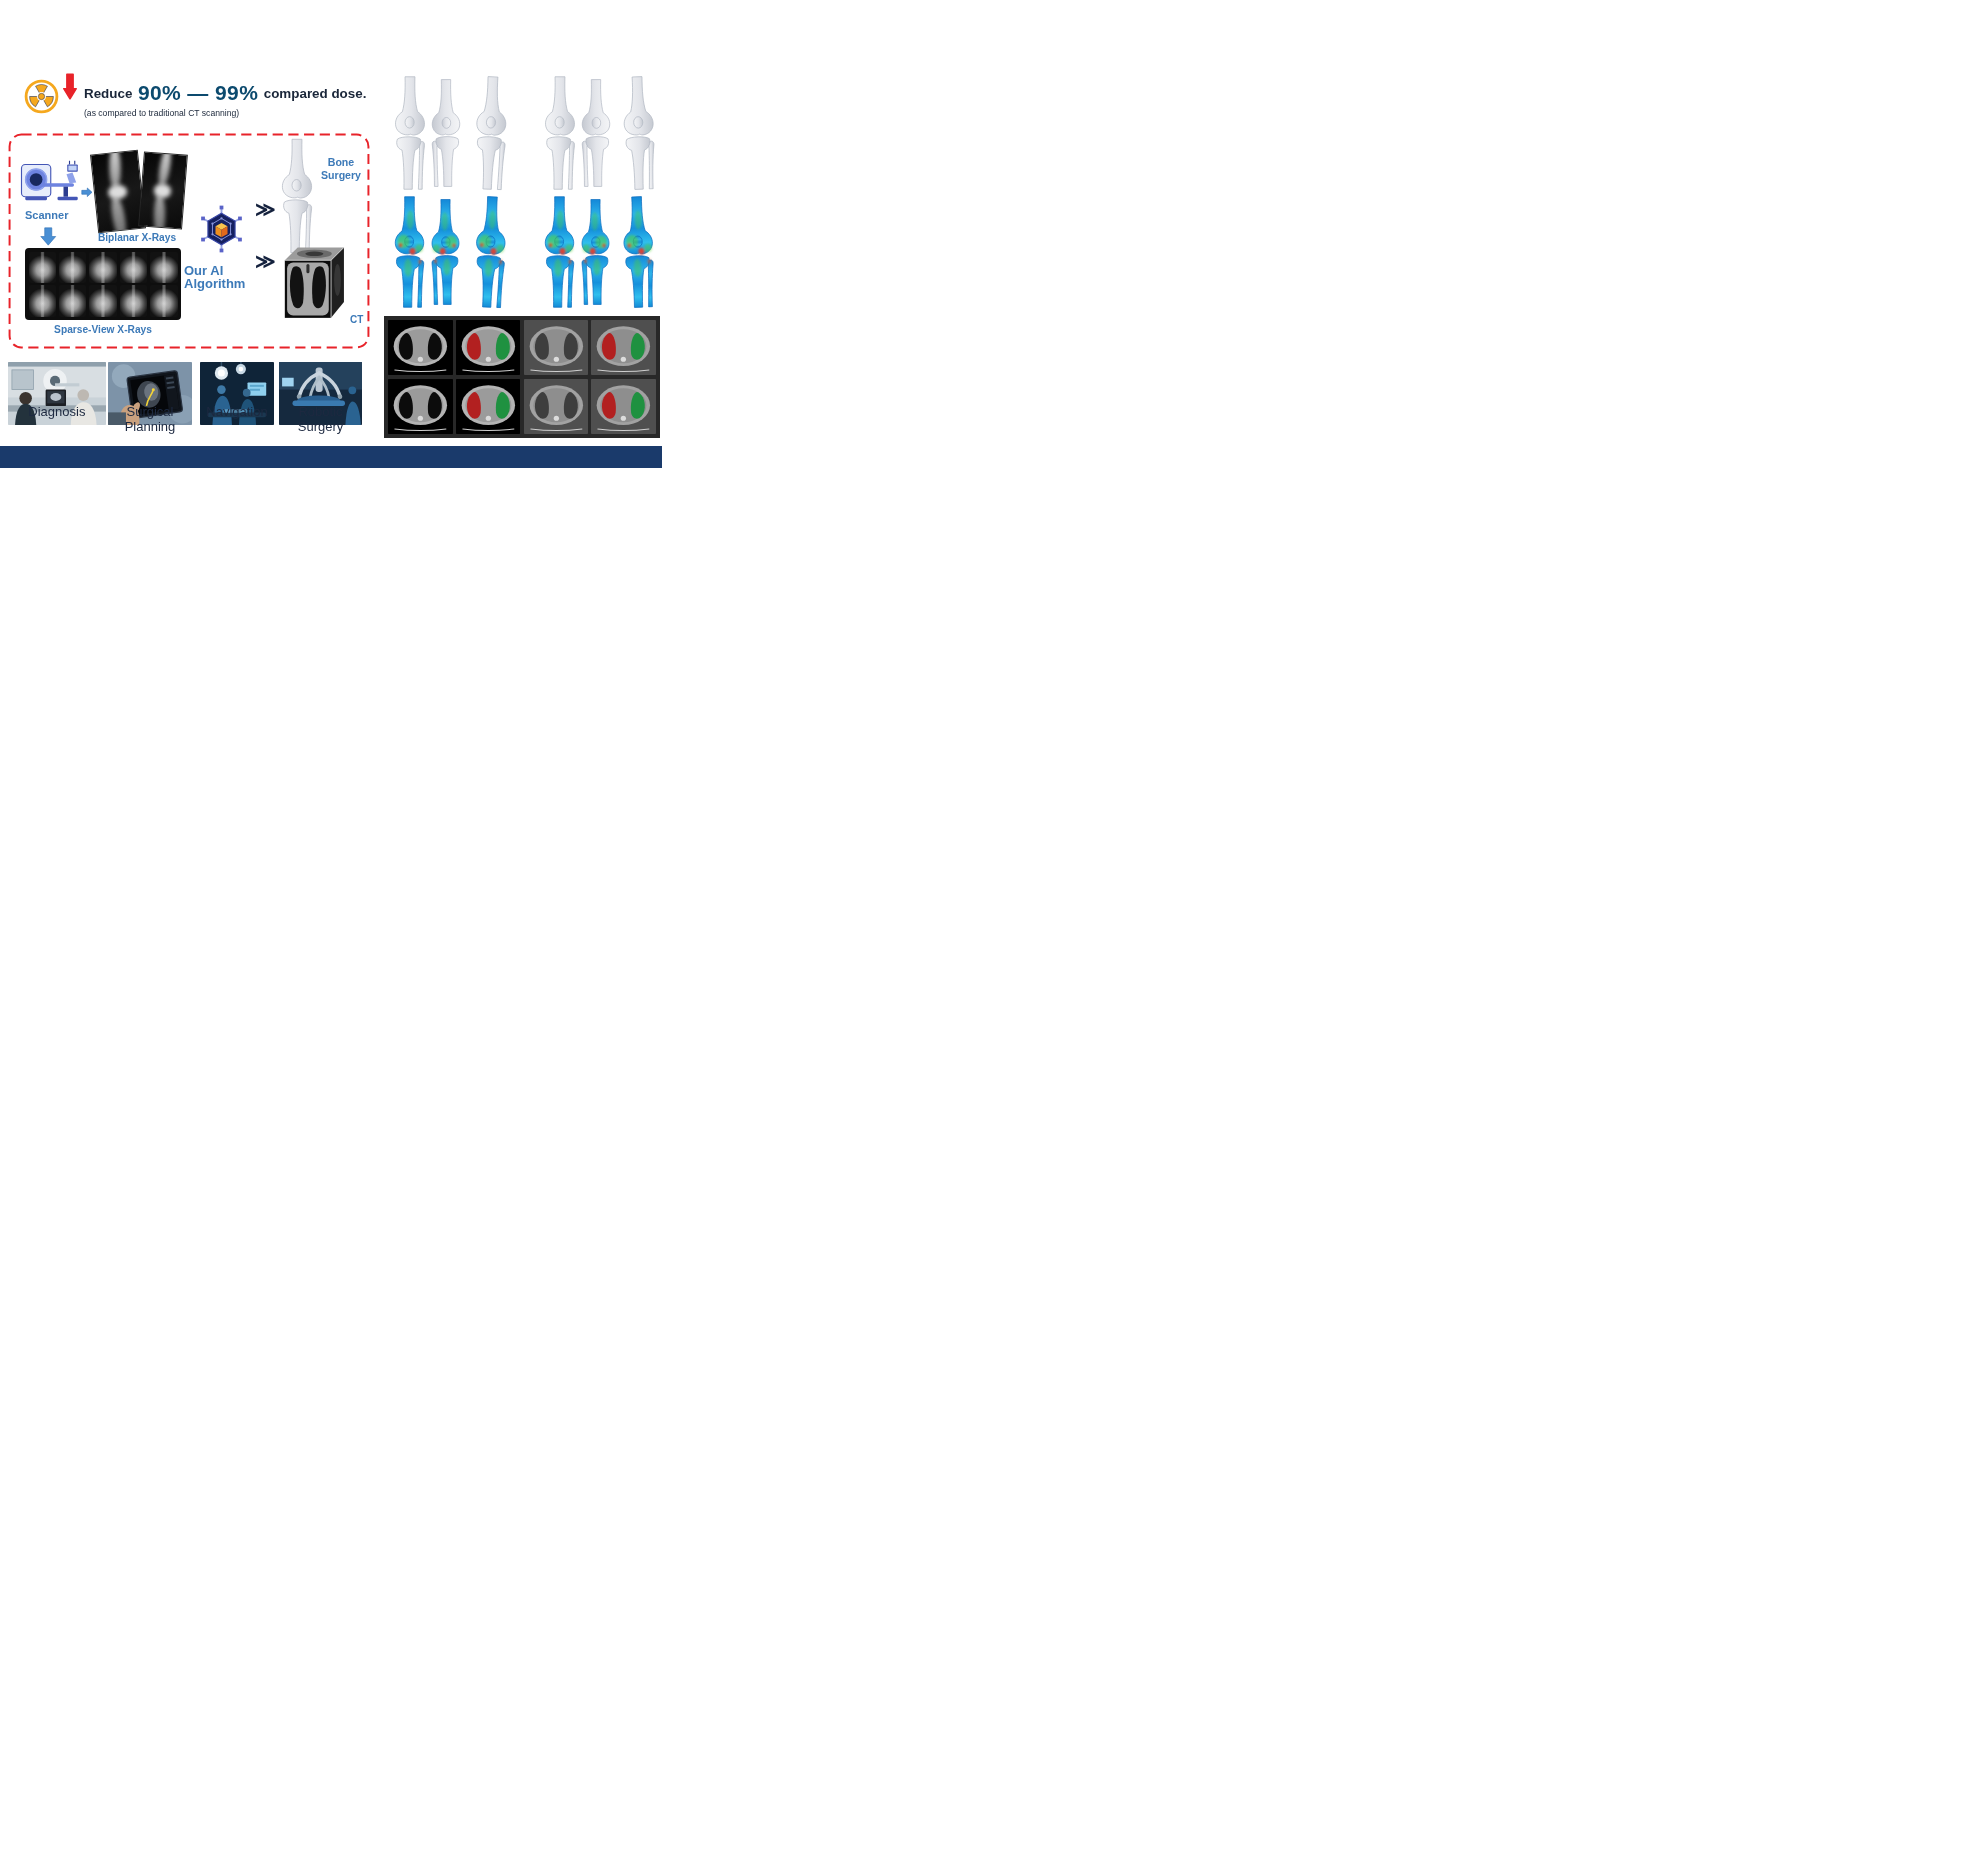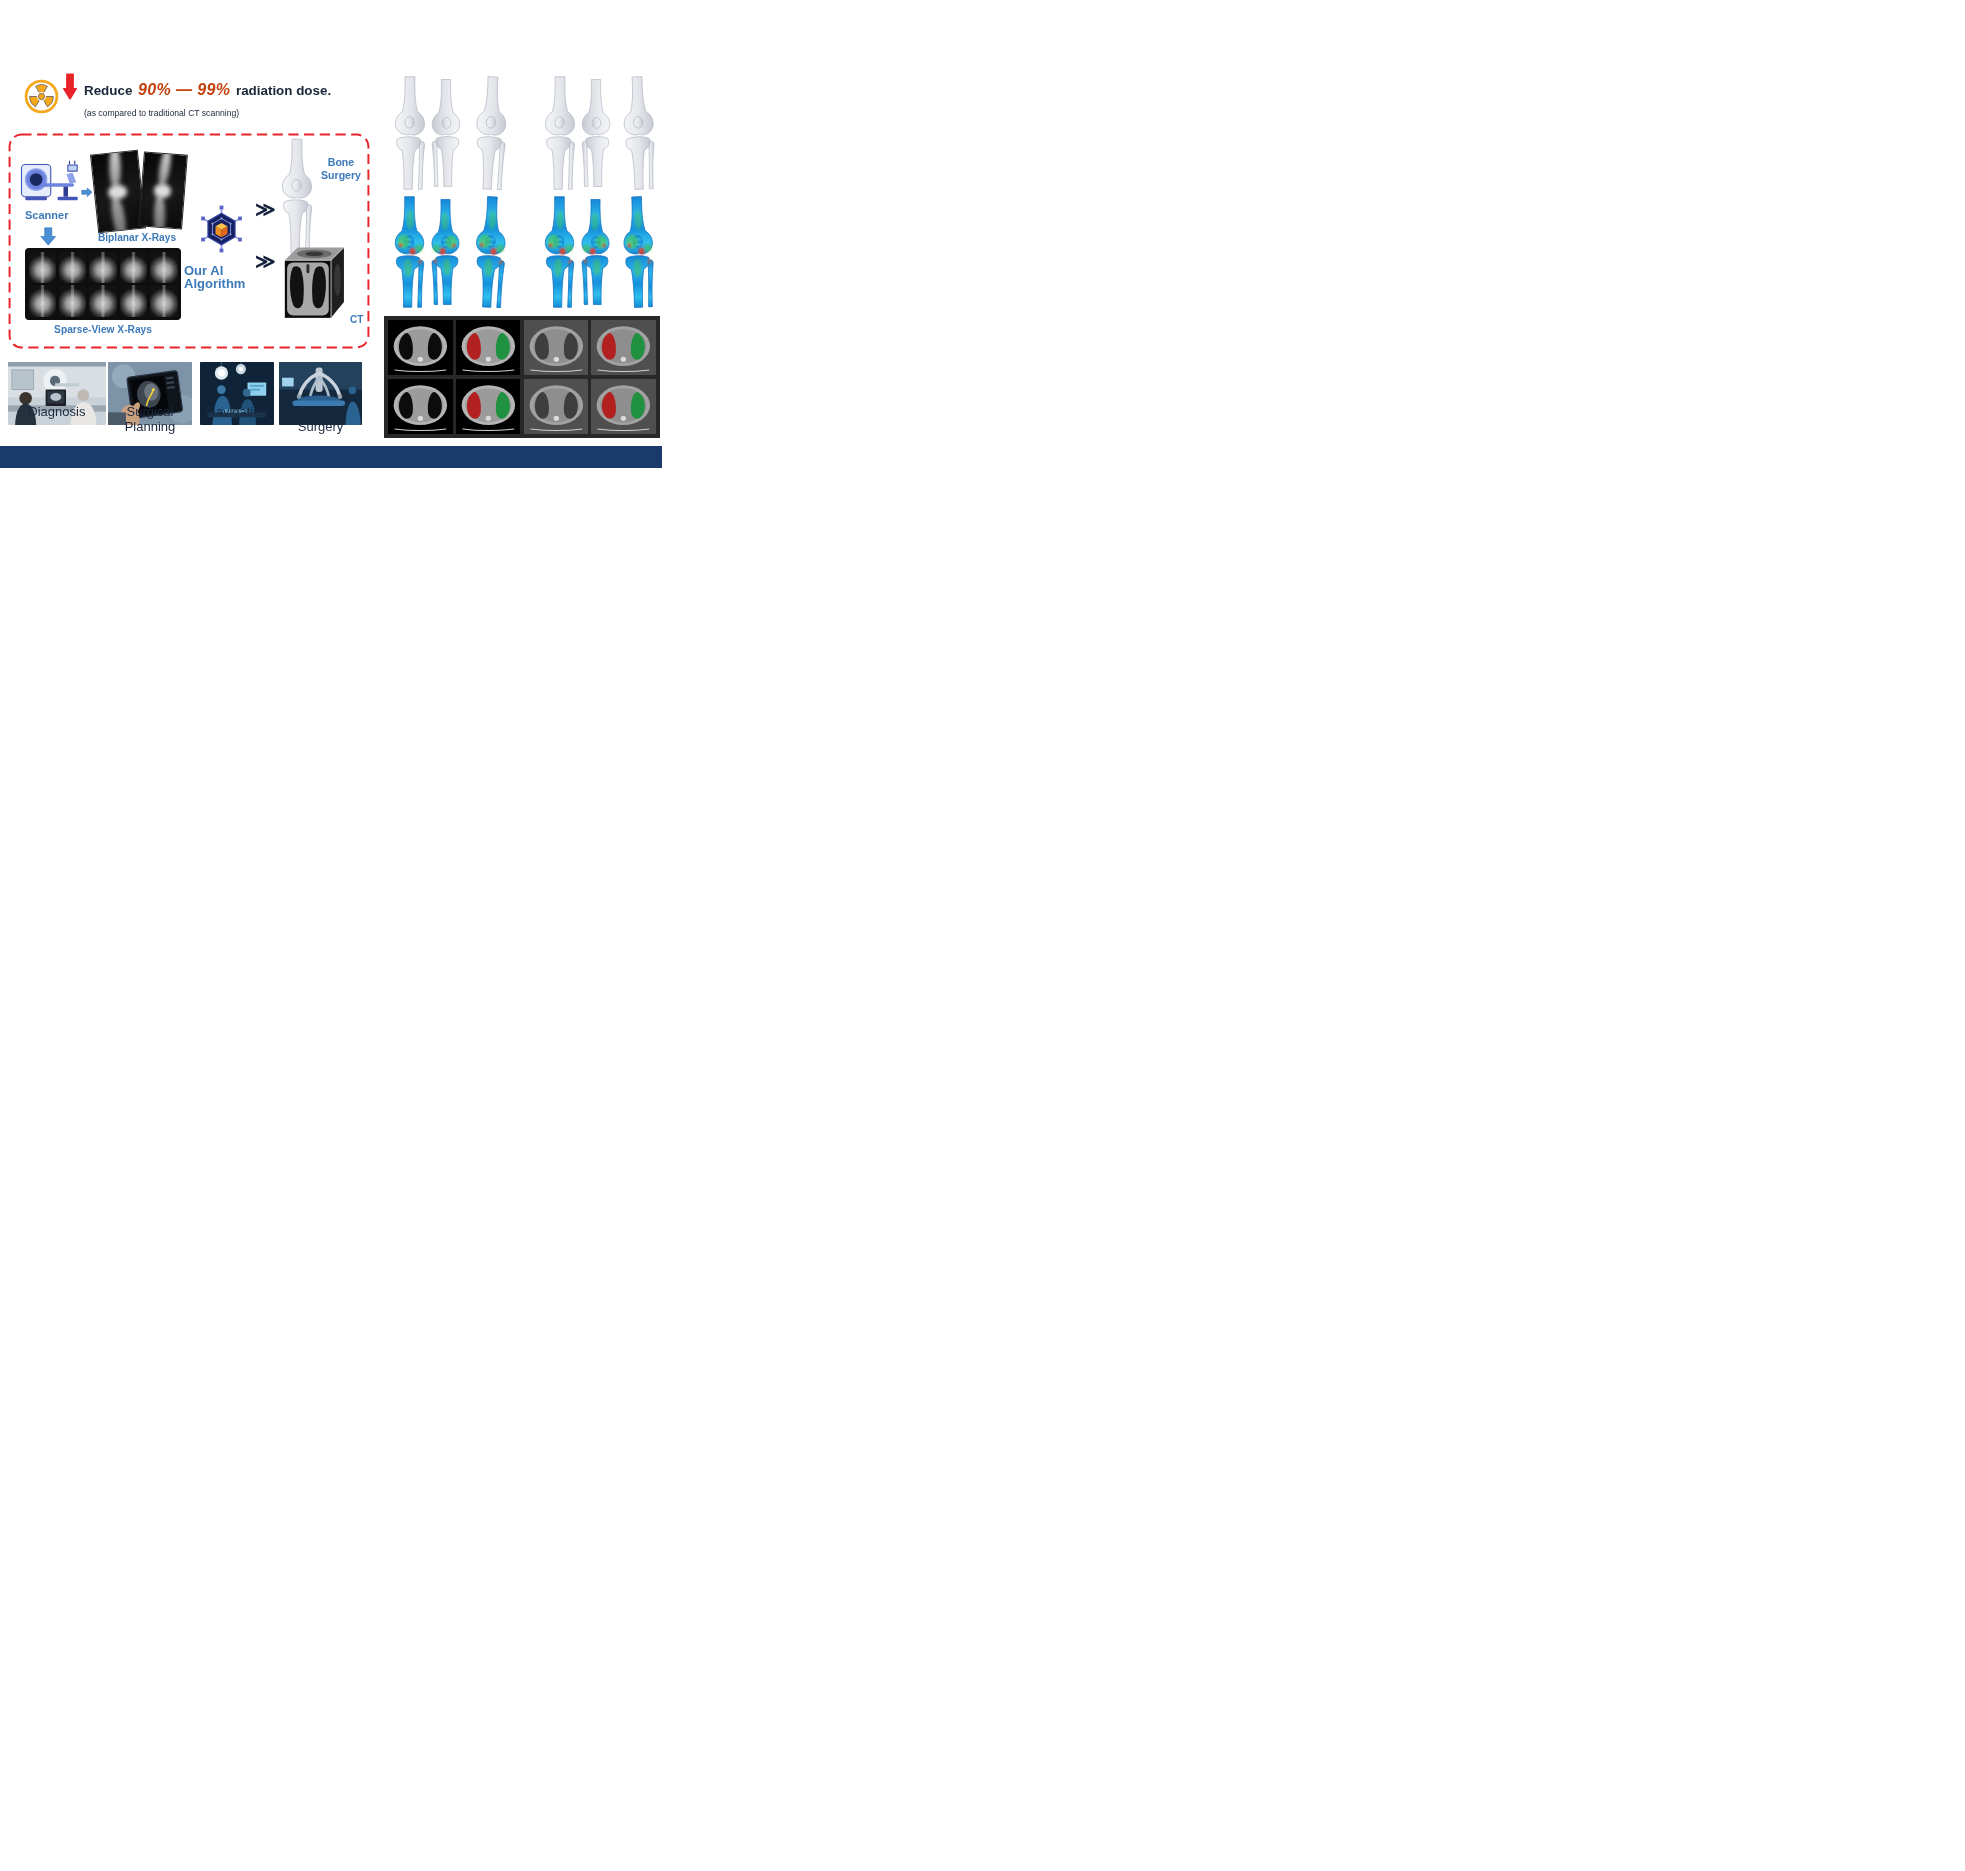--- a/index.html
+++ b/index.html
@@ -20,7 +20,7 @@
   .red-arrow{position:absolute;left:63px;top:73px;width:14px;height:27.5px;}
   .headline{position:absolute;left:84px;top:81px;display:flex;align-items:center;gap:5.5px;}
   .headline .h-reg{font-size:13.4px;font-weight:700;color:#1a2639;}
-  .headline .h-red{font-size:16px;font-weight:700;color:#c2410c;letter-spacing:0.4px;font-style:italic;}
+  .headline .h-red{font-size:21px;font-weight:700;color:#0c4a6e;letter-spacing:0.4px;}
   .subnote{position:absolute;left:84px;top:108px;font-size:8.6px;color:#1a2639;}
 
   

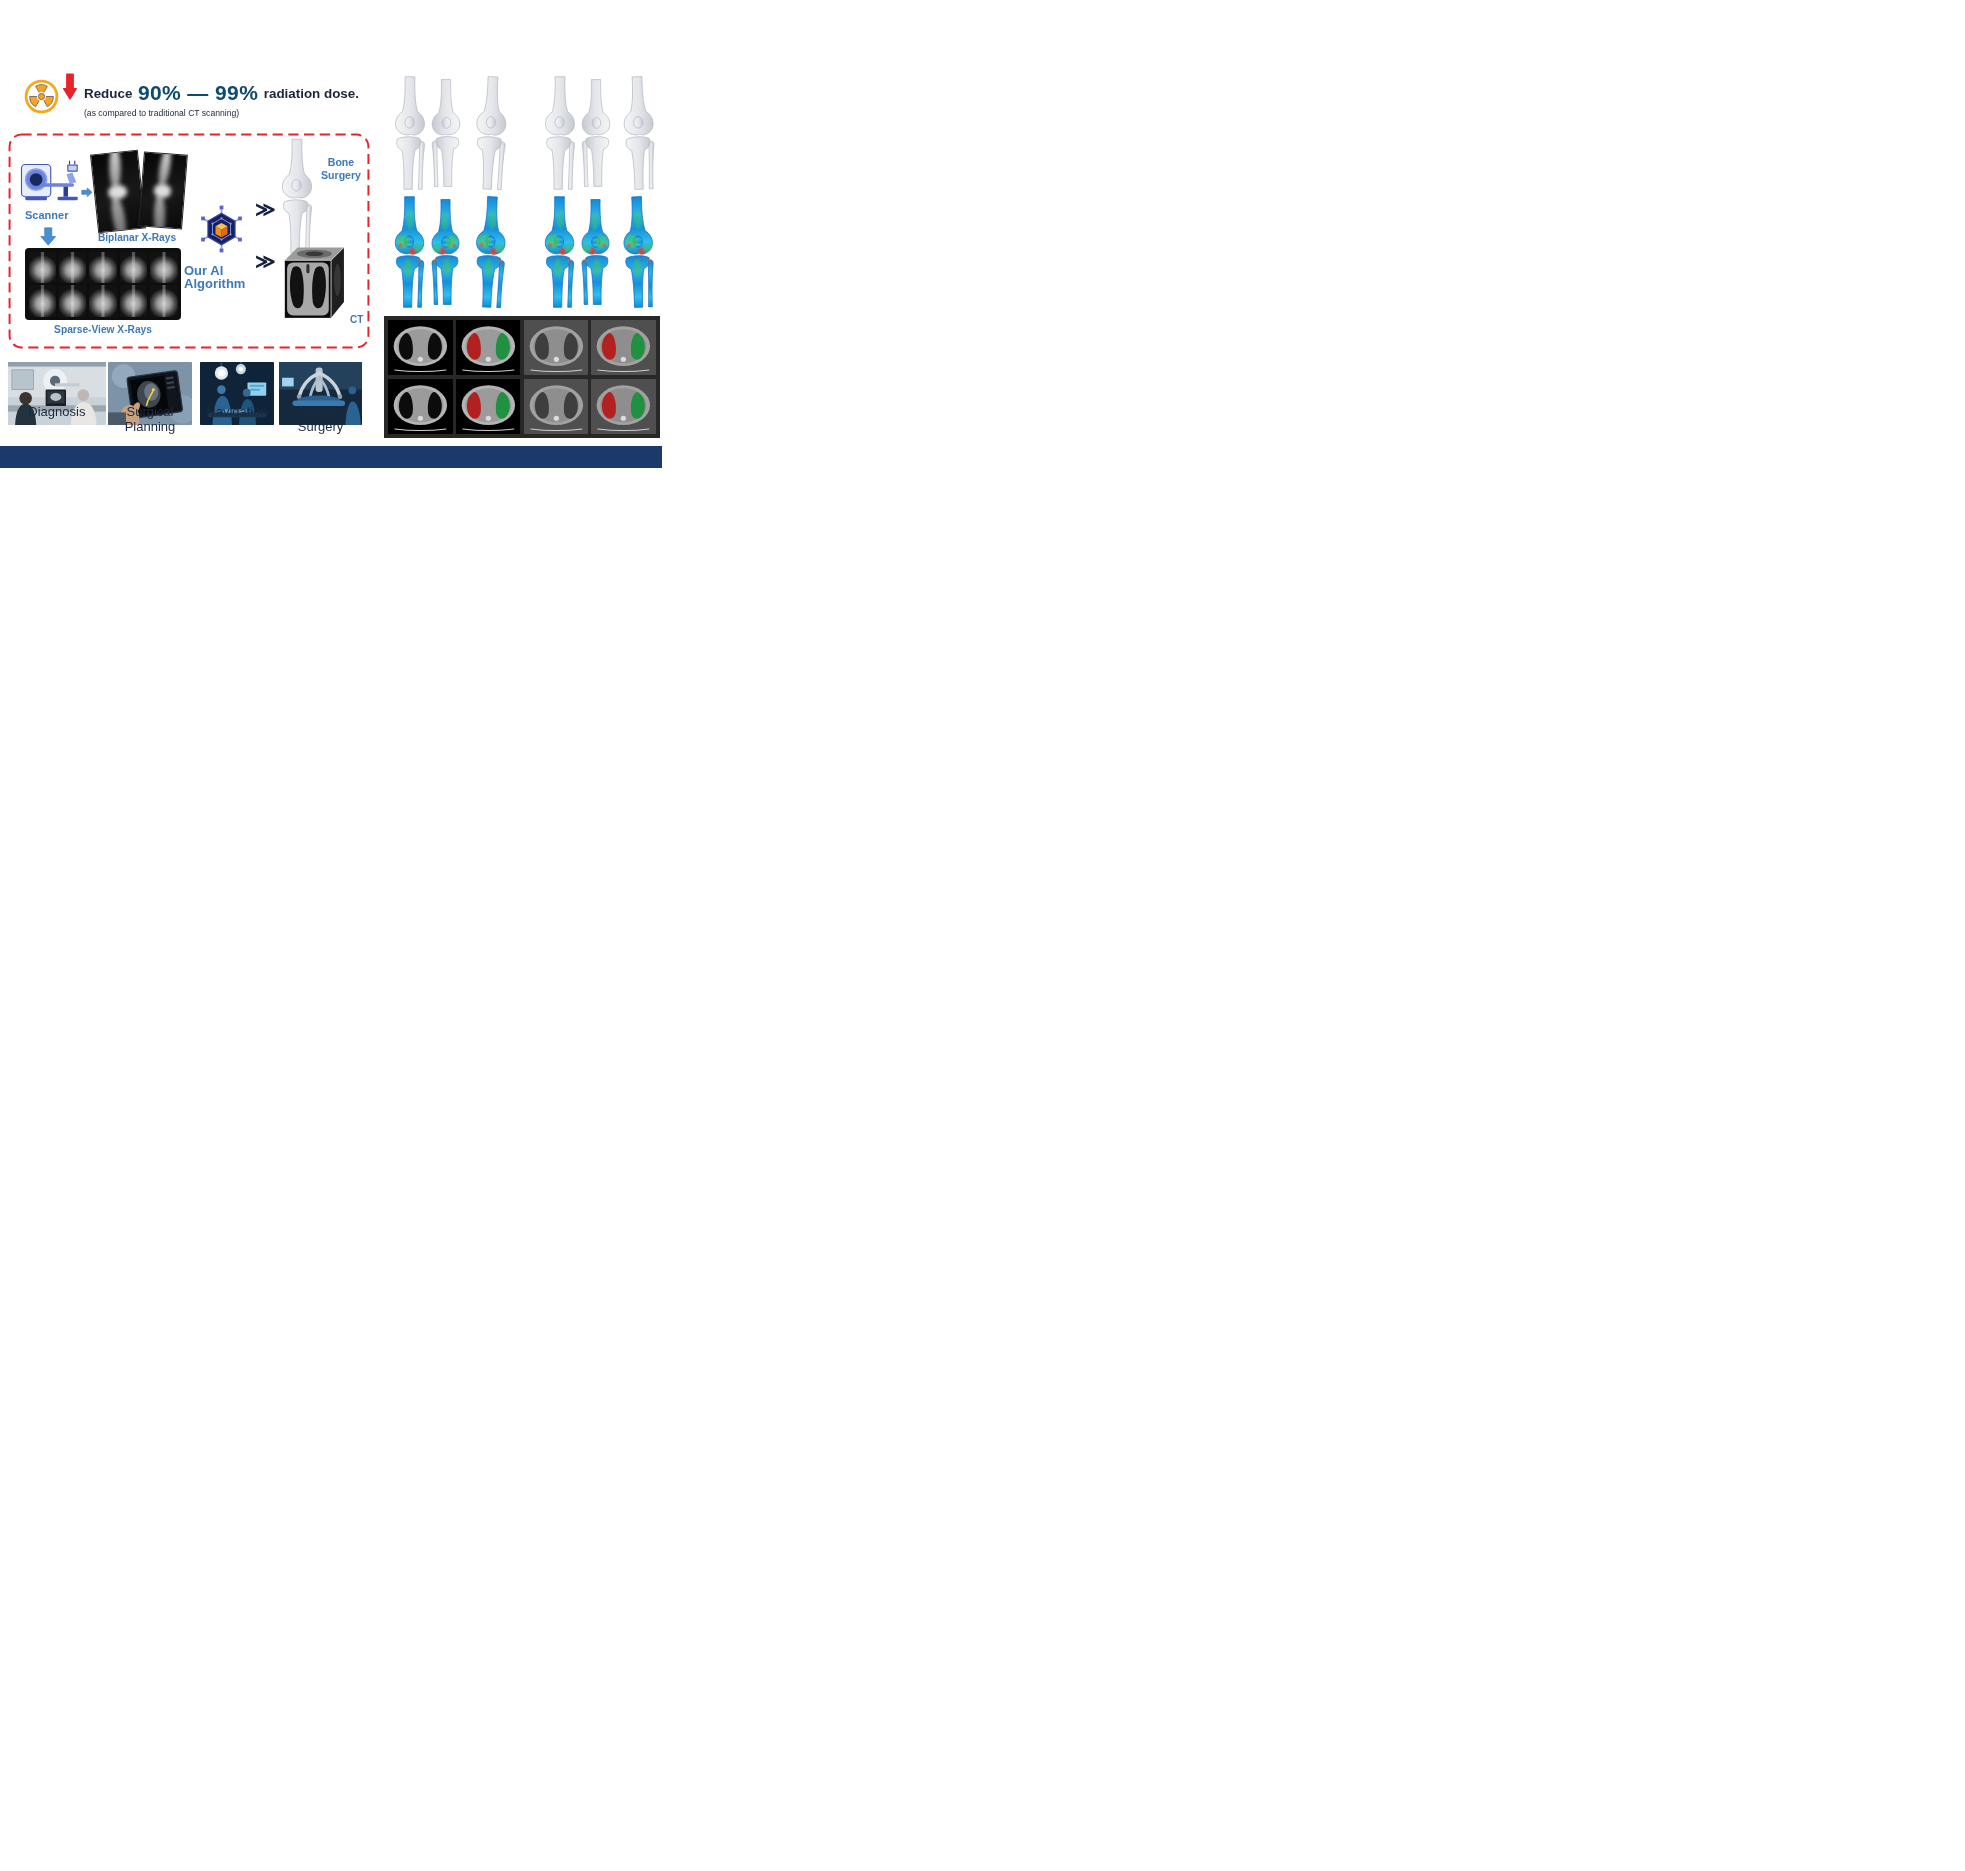--- a/index.html
+++ b/index.html
@@ -157,7 +157,7 @@
   <div class="headline">
     <span class="h-reg">Reduce</span>
     <span class="h-red">90% — 99%</span>
-    <span class="h-reg">radiation dose.</span>
+    <span class="h-reg">compared dose.</span>
   </div>
   <div class="subnote">(as compared to traditional CT scanning)</div>
 

